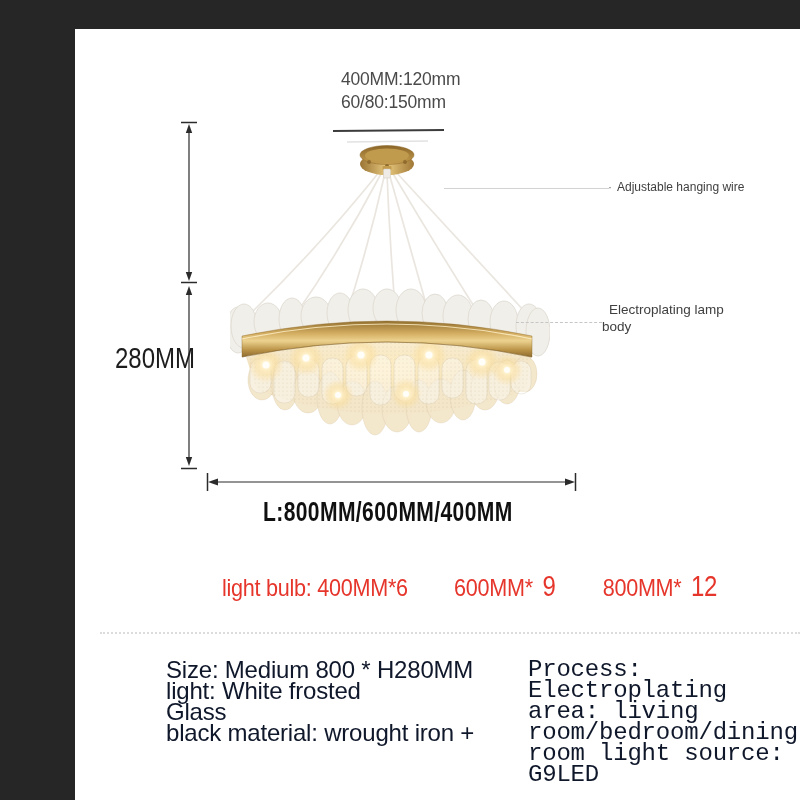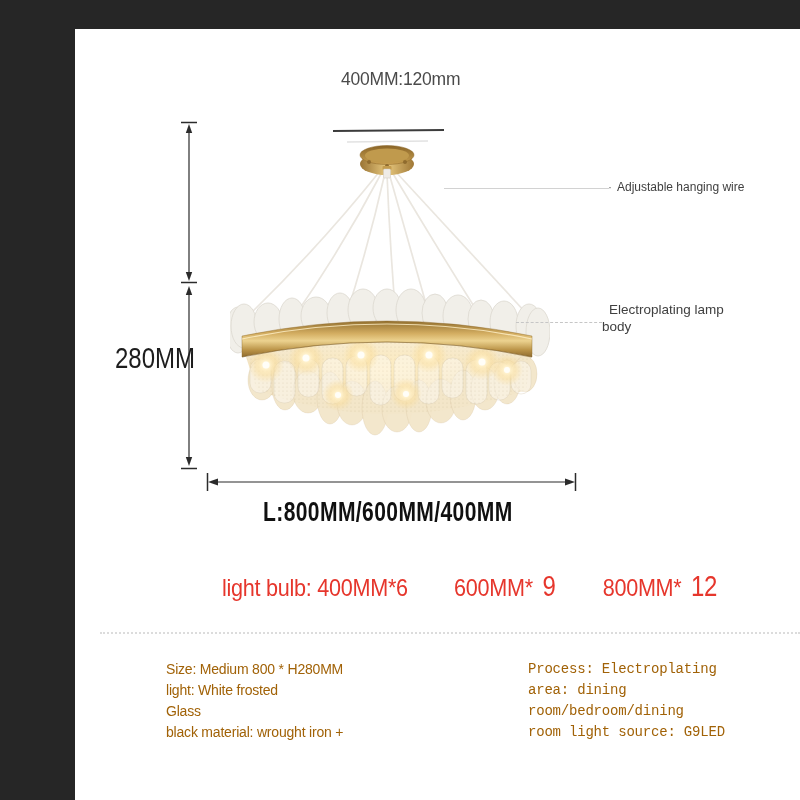--- a/index.html
+++ b/index.html
@@ -213,6 +213,7 @@
 
   <div id="top-note" class="abs nosel">
     <div>400MM:120mm</div>
+    <div>60/80:150mm</div>
   </div>
 
   <div id="height-label" class="abs nosel">280MM</div>

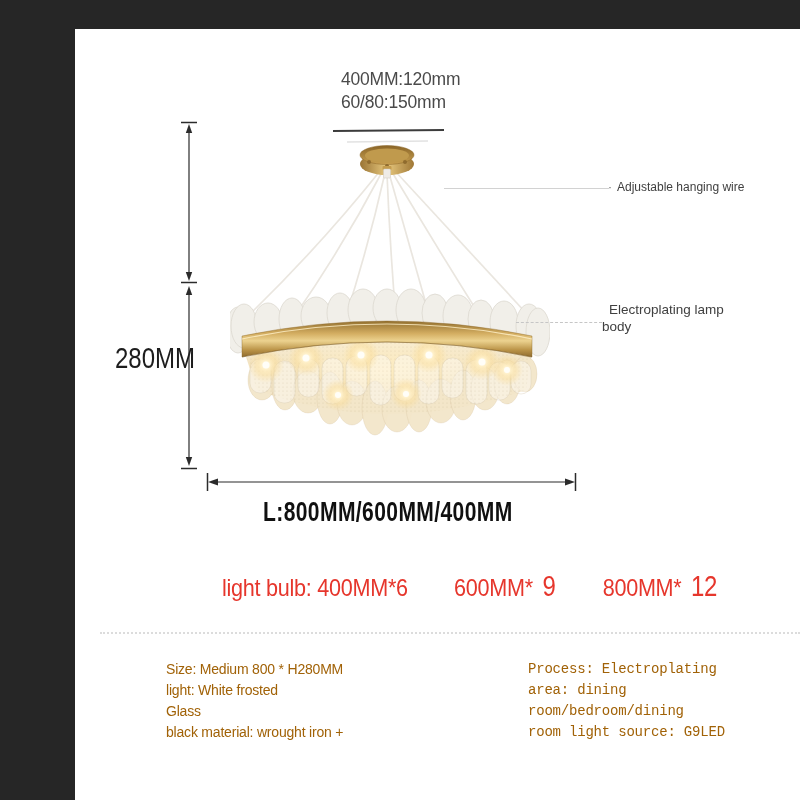--- a/index.html
+++ b/index.html
@@ -32,7 +32,7 @@
                   transform:scaleX(0.92);transform-origin:0 50%;}
   
   #divider{left:100px;top:632px;width:700px;height:0;border-top:2px dotted #dcdcdc;}
-  .specs{top:659px;font-size:14px;line-height:21px;color:#a16207;letter-spacing:-0.2px;}
+  .specs{top:659px;font-size:24px;line-height:21px;color:#0f172a;letter-spacing:-0.2px;}
   #specs-left{left:166px;}
   #specs-right{left:528px;font-family:Liberation Mono, monospace;}
   svg{display:block;}

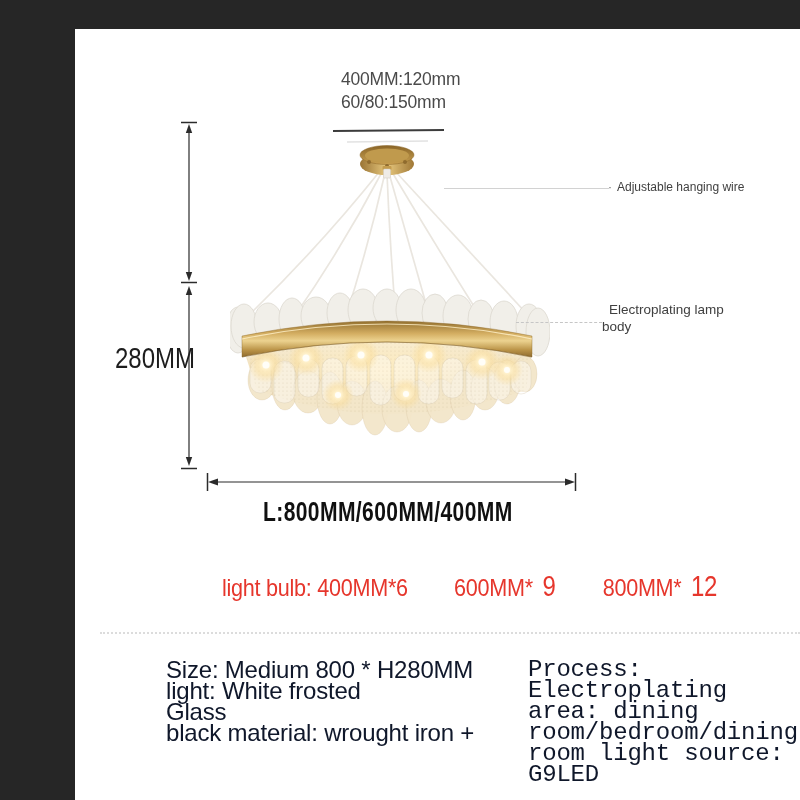--- a/index.html
+++ b/index.html
@@ -246,7 +246,7 @@
   </div>
   <div id="specs-right" class="specs abs nosel">
     <div>Process: Electroplating</div>
-    <div>area: dining</div>
+    <div>area: living</div>
     <div>room/bedroom/dining</div>
     <div>room light source: G9LED</div>
   </div>

